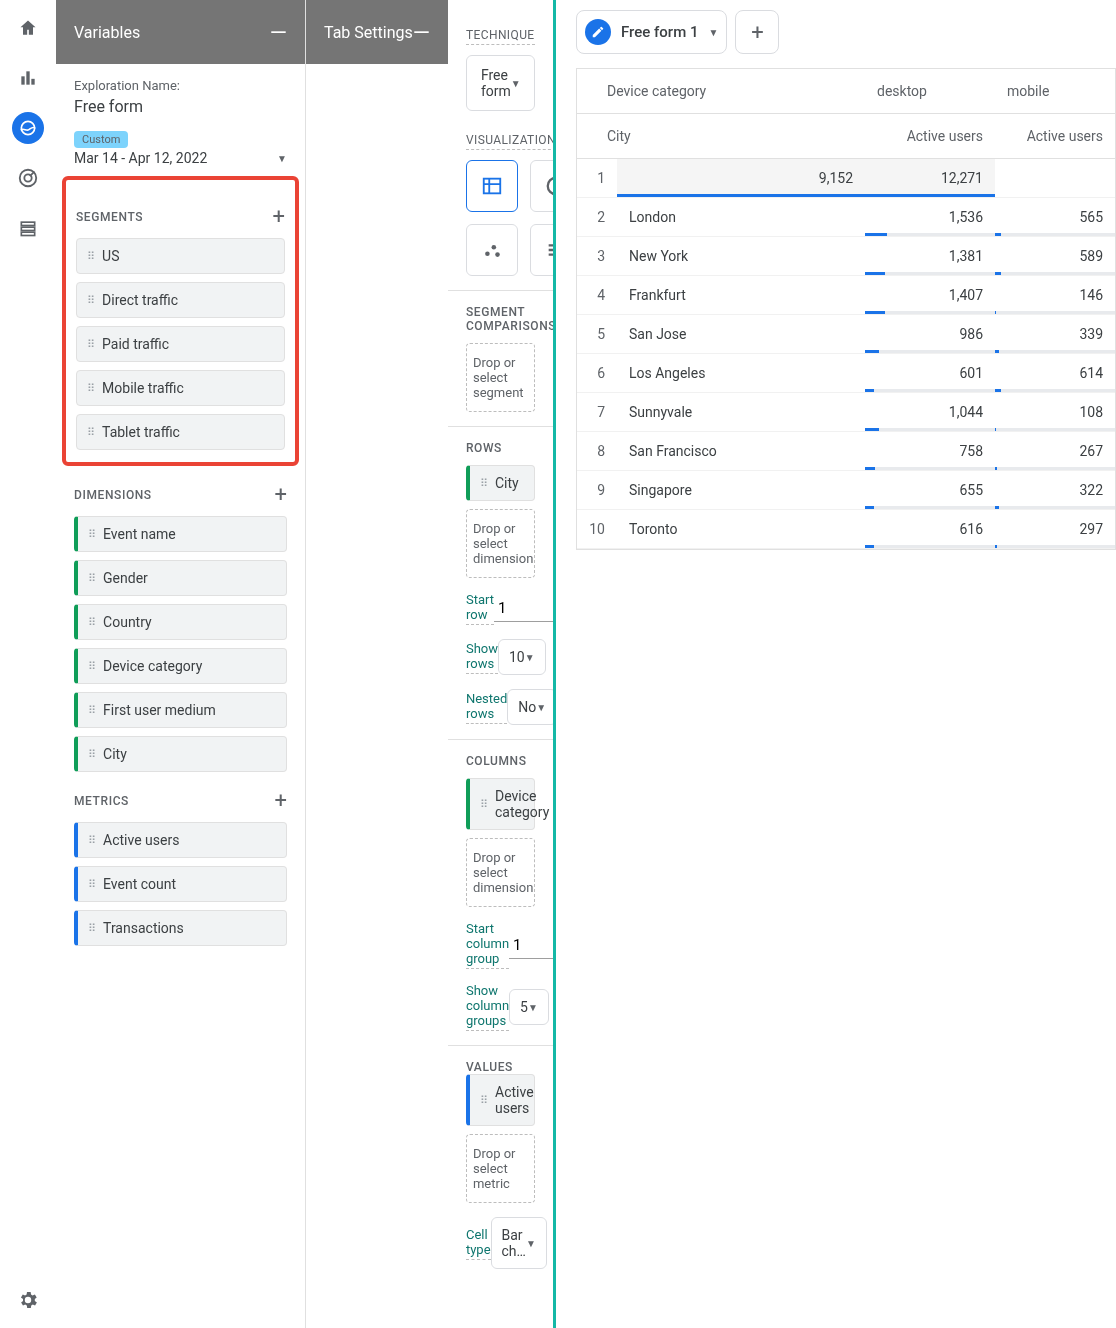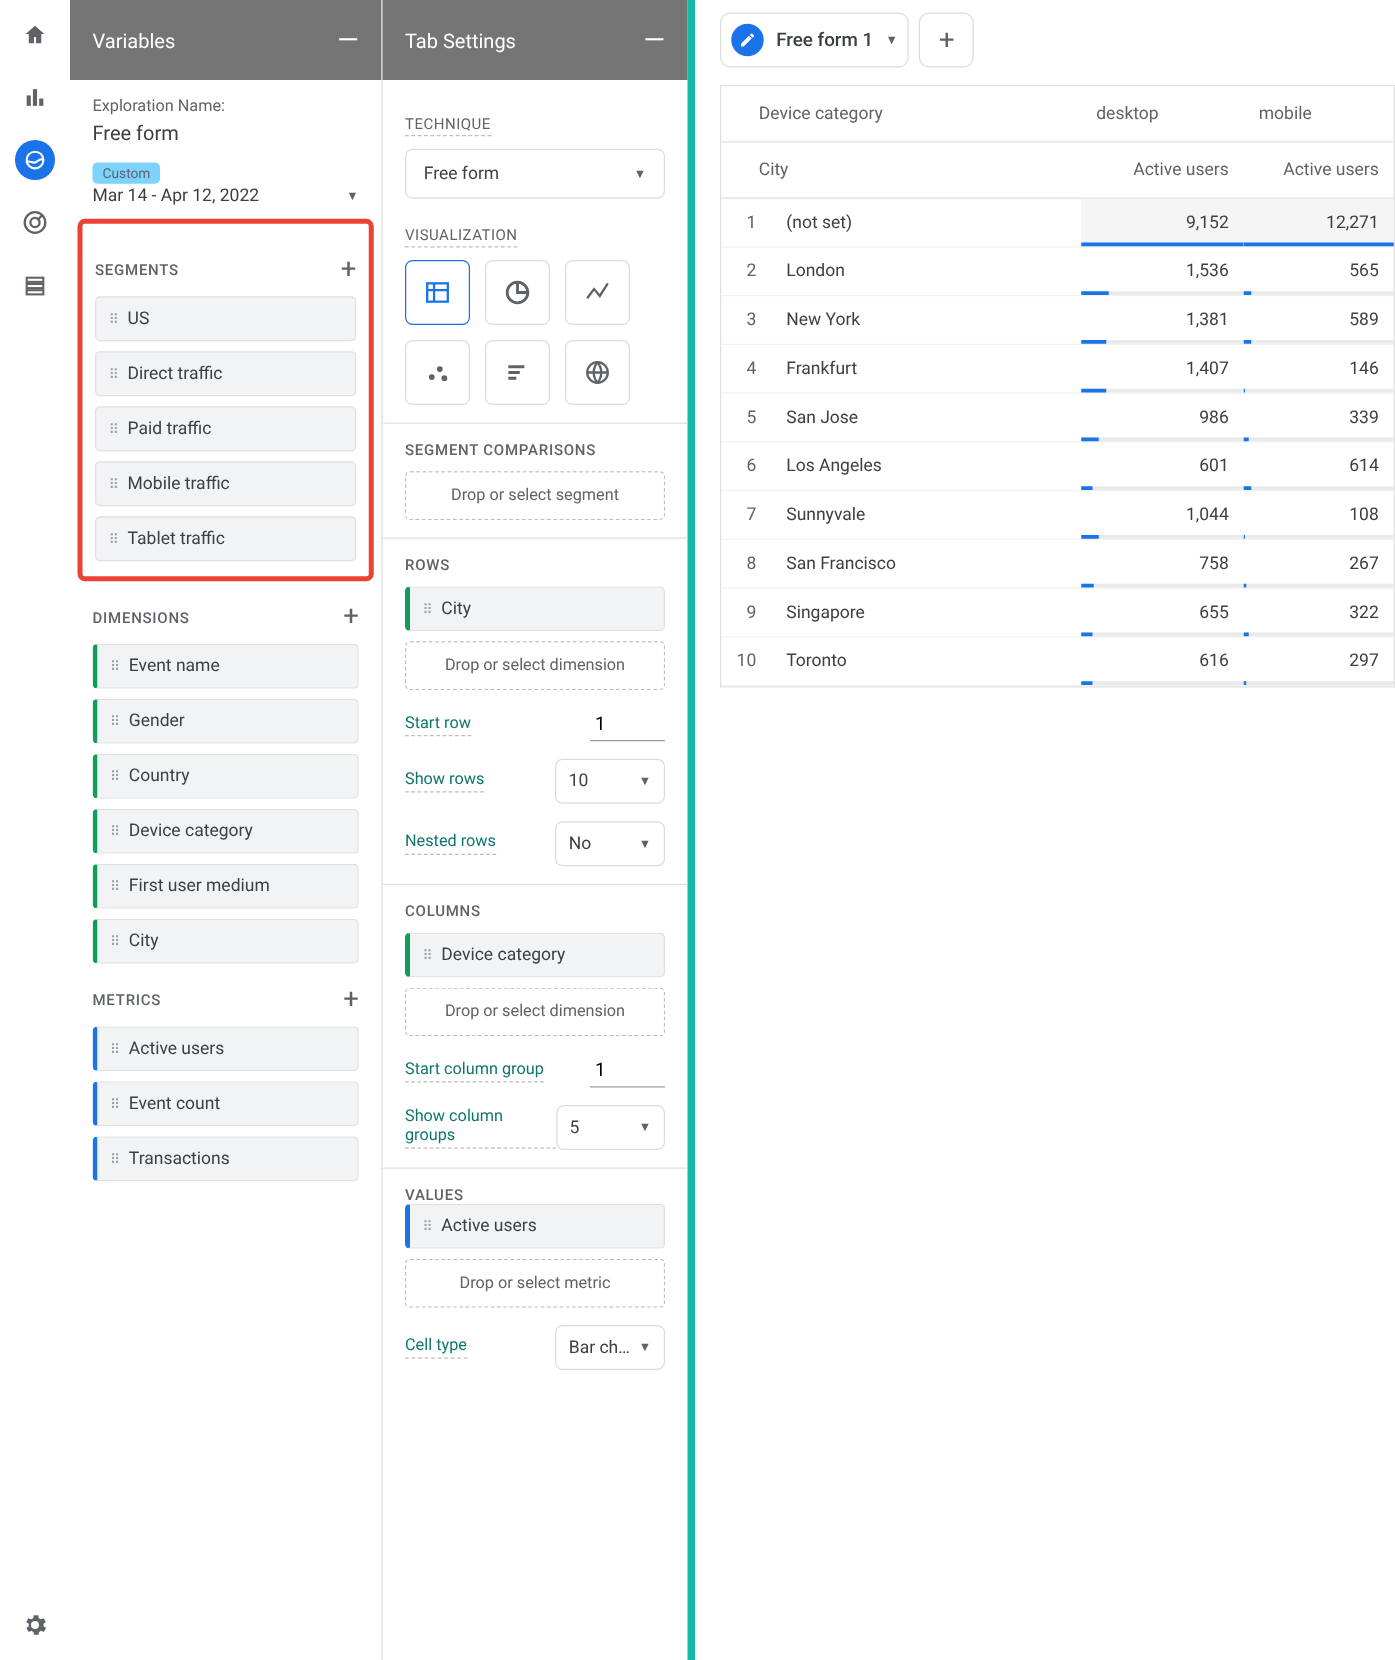--- a/index.html
+++ b/index.html
@@ -31,7 +31,7 @@
 .highlight-box { border: 4px solid #ea4335; border-radius: 6px; padding: 8px 10px 4px; margin: 0 -12px 6px; }
 
 
-.settings { width: 250px; border-right: 6px solid #14b8a6; display: flex; flex-direction: column; }
+.settings { width: 250px; border-right: 3px solid #14b8a6; display: flex; }
 .settings-body { padding: 14px 18px; overflow-y: auto; flex: 1; }
 .settings-section-title { font-size: 12px; letter-spacing: 0.4px; color: #5f6368; border-bottom: 1px dashed #bdbdbd; display: inline-block; padding-bottom: 2px; margin: 14px 0 10px; }
 .select-box { border: 1px solid #dadce0; border-radius: 6px; padding: 11px 14px; display: flex; align-items: center; justify-content: space-between; font-size: 14px; margin-bottom: 8px; cursor: pointer; }

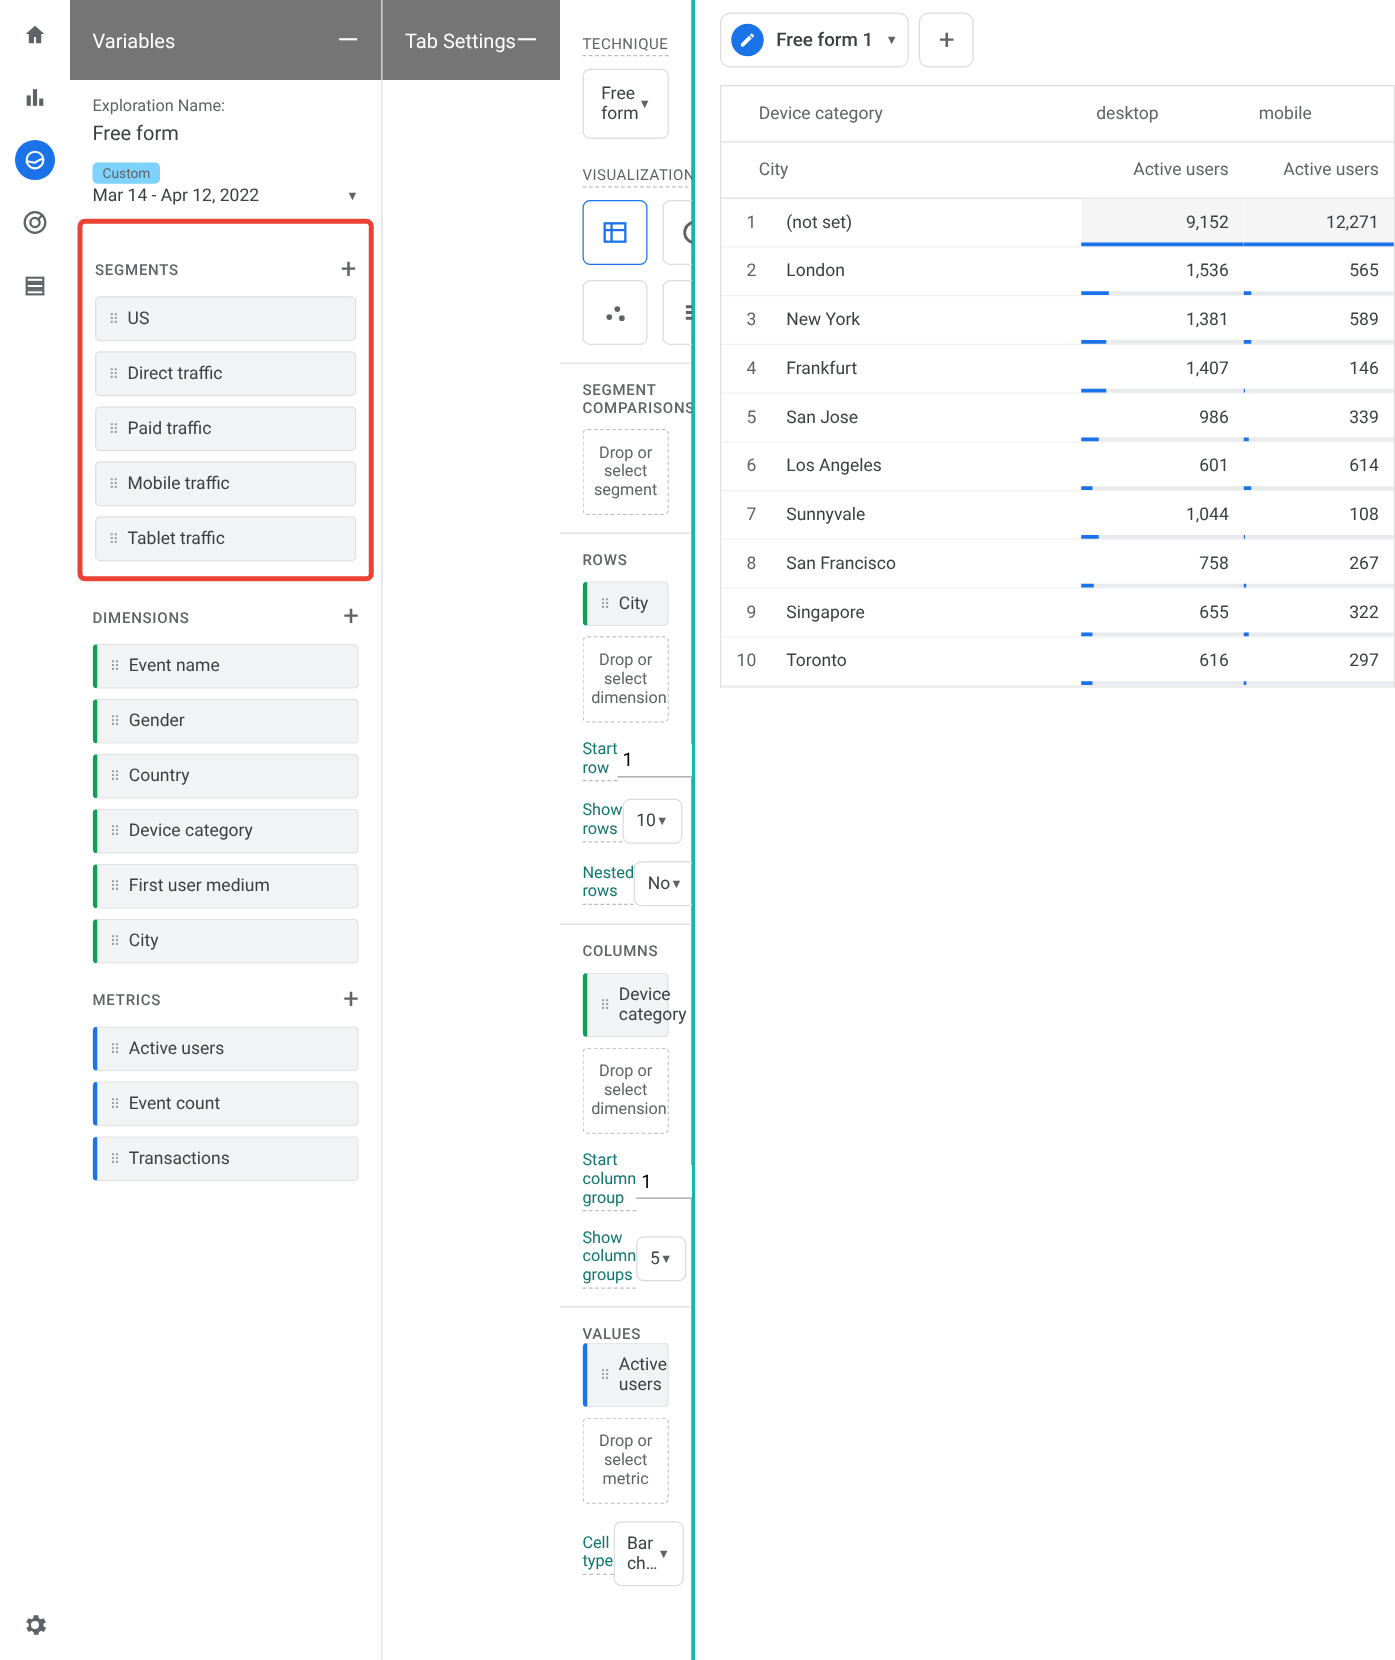--- a/index.html
+++ b/index.html
@@ -361,7 +361,6 @@
       <div id="data-rows">
           <div class="dt-row first">
             <div class="idx">1</div>
-            <div class="city">(not set)</div>
             <div class="num"><div class="barbg"></div><div class="bar" style="width:100%"></div>9,152</div>
             <div class="num"><div class="barbg"></div><div class="bar" style="width:100%"></div>12,271</div>
           </div>

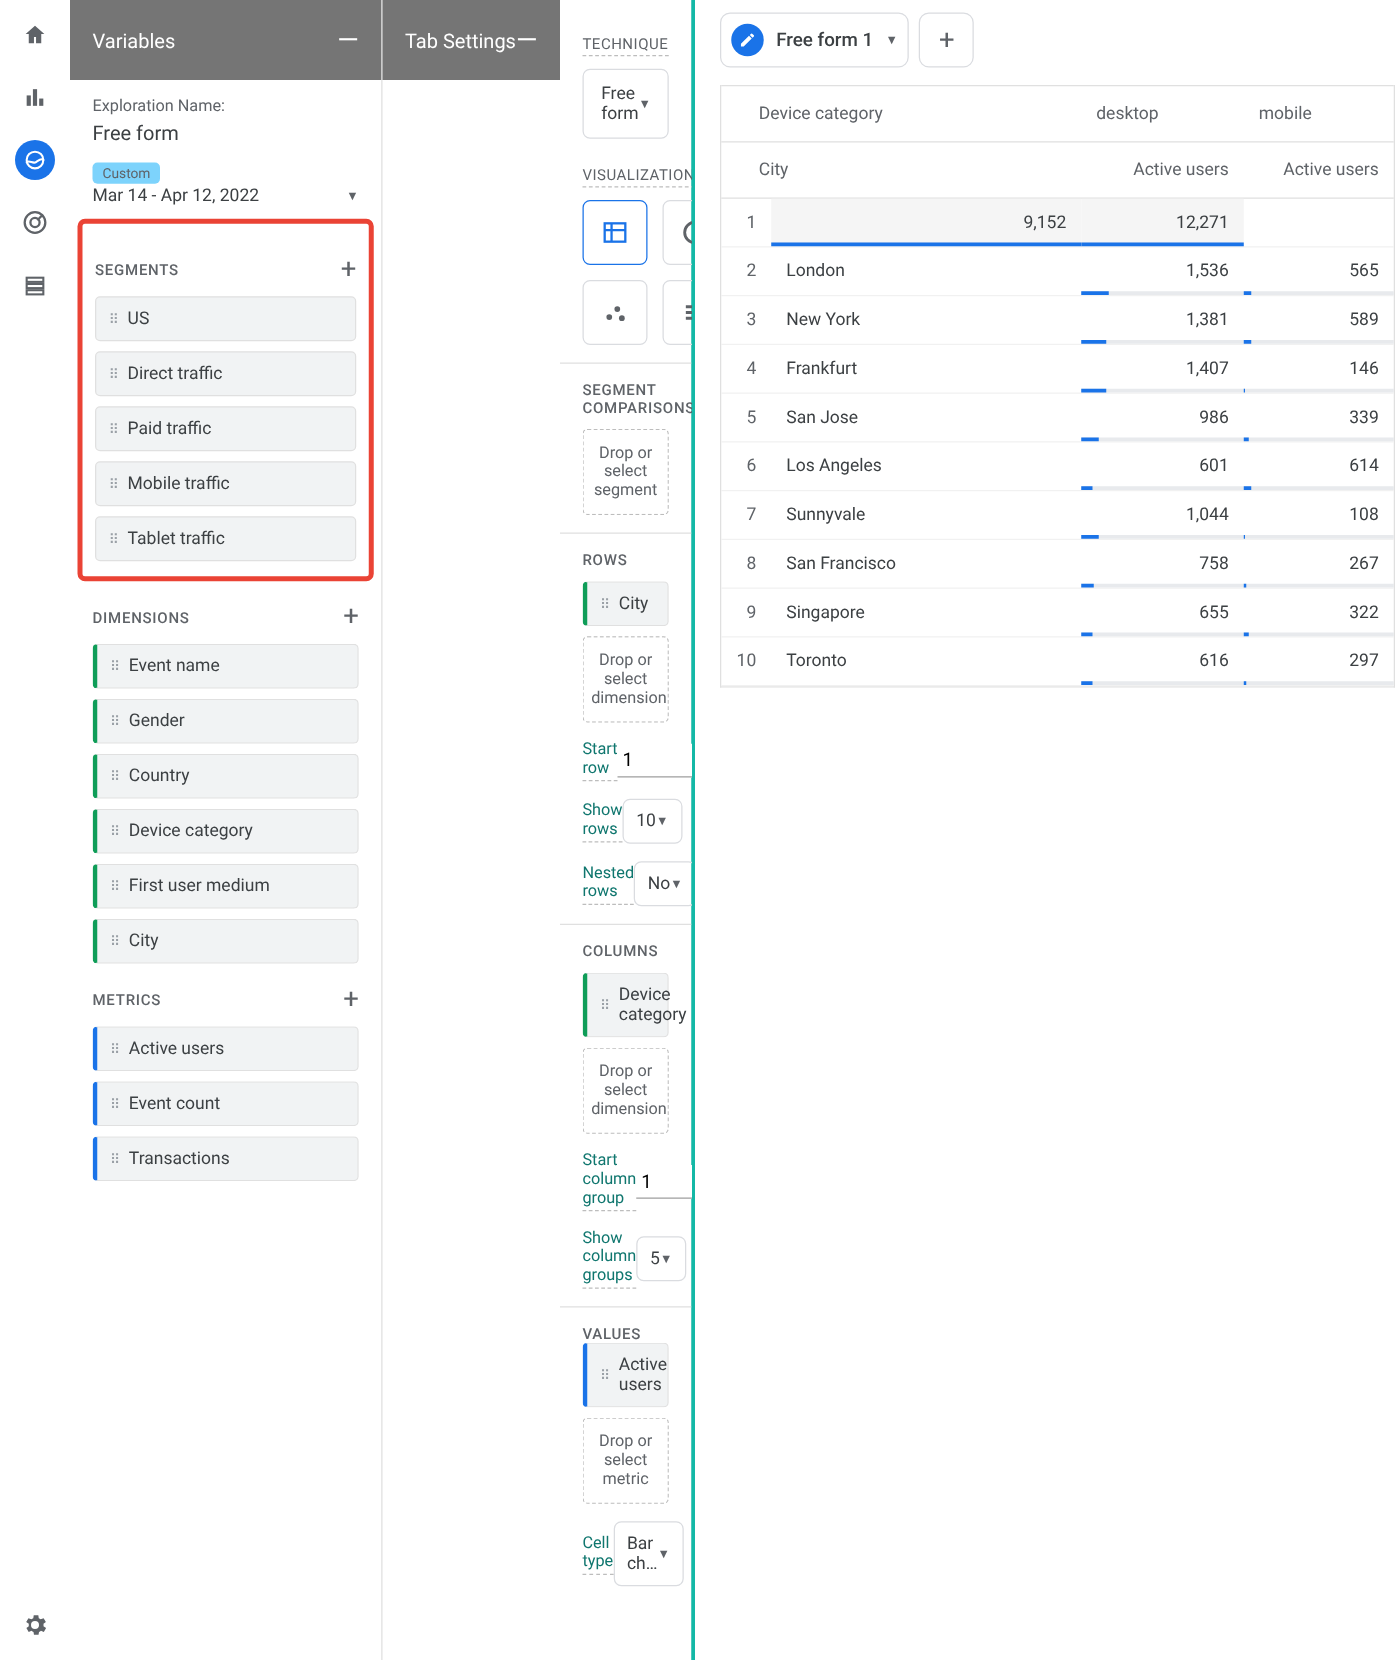--- a/index.html
+++ b/index.html
@@ -38,7 +38,7 @@
 .viz-grid { display: grid; grid-template-columns: repeat(3, 52px); gap: 12px; margin-bottom: 10px; }
 .viz-btn { width: 52px; height: 52px; border: 1px solid #dadce0; border-radius: 6px; display: flex; align-items: center; justify-content: center; cursor: pointer; color: #5f6368; }
 .viz-btn.active { border-color: #1a73e8; color: #1a73e8; }
-.drop-zone { border: 1px dashed #bdbdbd; border-radius: 4px; text-align: center; padding: 11px 6px; font-size: 13px; color: #5f6368; margin-bottom: 8px; cursor: pointer; }
+.drop-zone { border: 1px dashed #bdbdbd; border-radius: 4px; text-align: left; padding: 11px 6px; font-size: 13px; color: #5f6368; margin-bottom: 8px; cursor: pointer; }
 .chip.row-chip { border-left: 4px solid #0f9d58; }
 .chip.val-chip { border-left: 4px solid #1a73e8; }
 .form-row { display: flex; align-items: center; justify-content: space-between; margin: 14px 0; }

